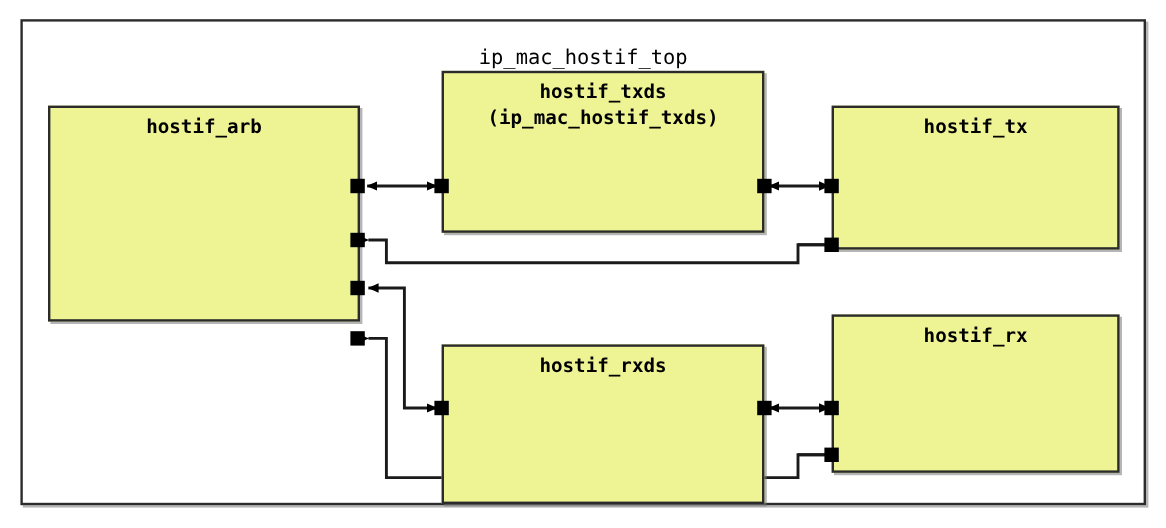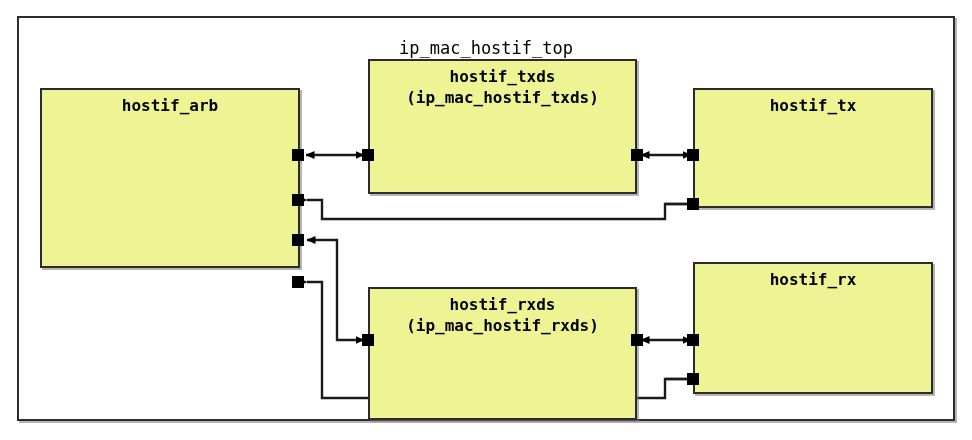--- a/index.html
+++ b/index.html
@@ -147,7 +147,6 @@
 
   <div class="block" id="blk-rxds">
     <span class="l1">hostif_rxds</span>
-    <span class="l2">(ip_mac_hostif_rxds)</span>
   </div>
 
   <div class="block" id="blk-rx">

